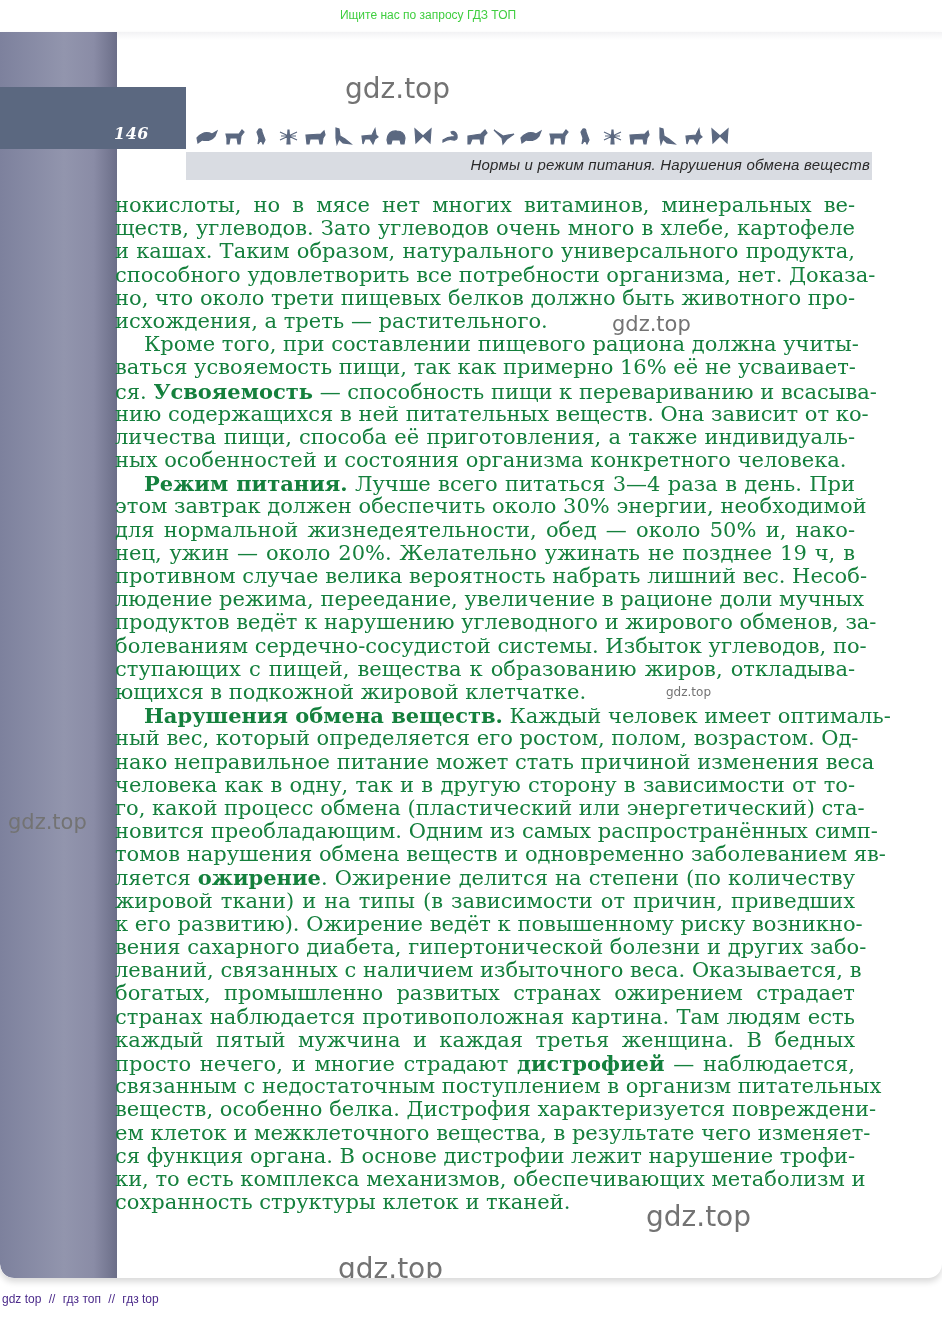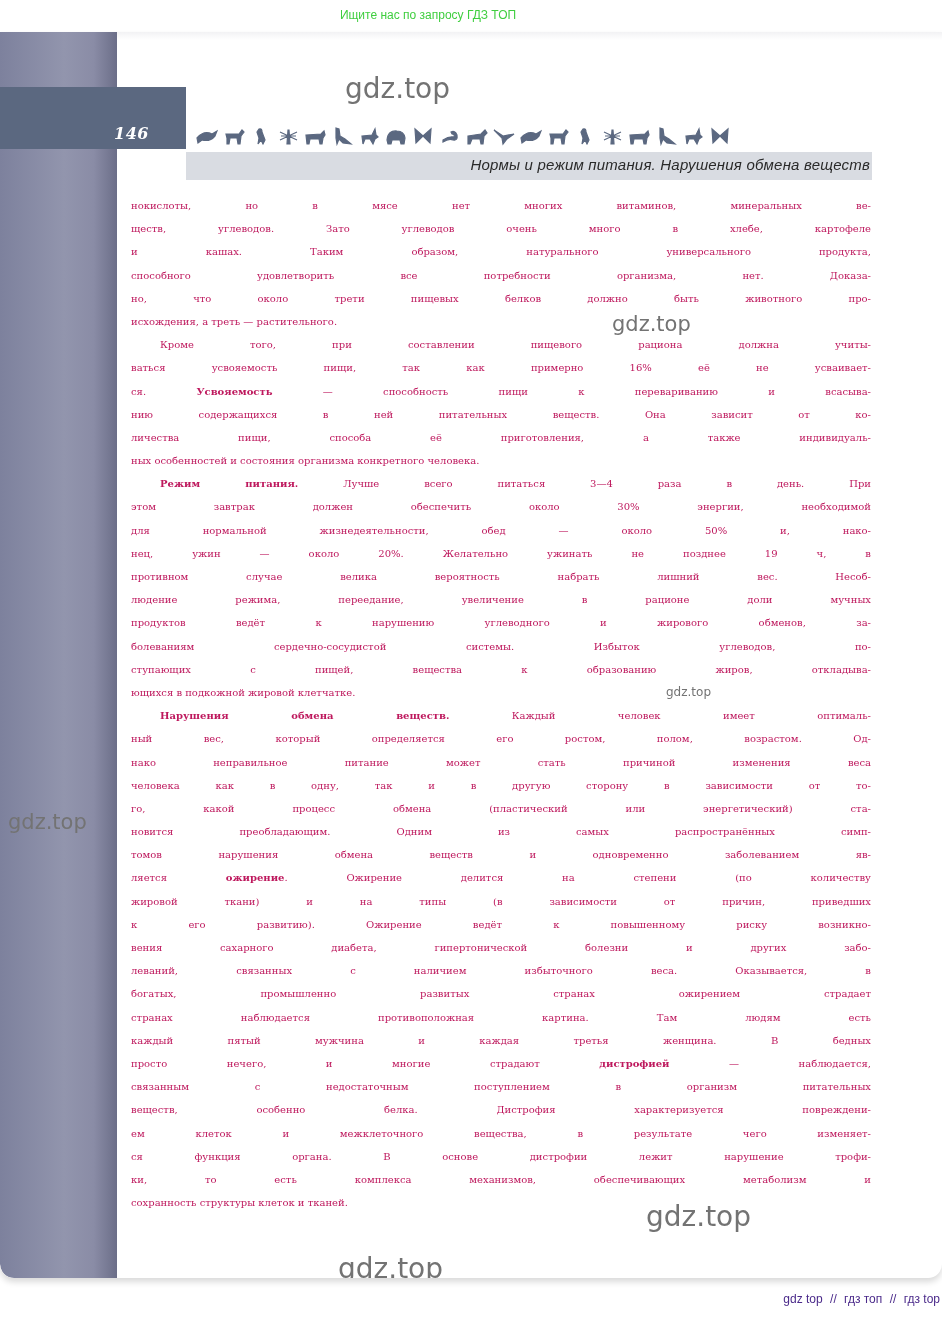--- a/index.html
+++ b/index.html
@@ -61,9 +61,9 @@
   }
 
   .text-body {
-    position: absolute; top: 162px; left: 131px; width: 740px;
-    font-family: "DejaVu Serif", serif; font-size: 10px;
-    line-height: 23.2px; color: #be185d;
+    position: absolute; top: 162px; left: 115px; width: 740px;
+    font-family: "DejaVu Serif", serif; font-size: 21px;
+    line-height: 23.2px; color: #15803d;
   }
   .line {
     display: block; white-space: nowrap; text-align: justify;

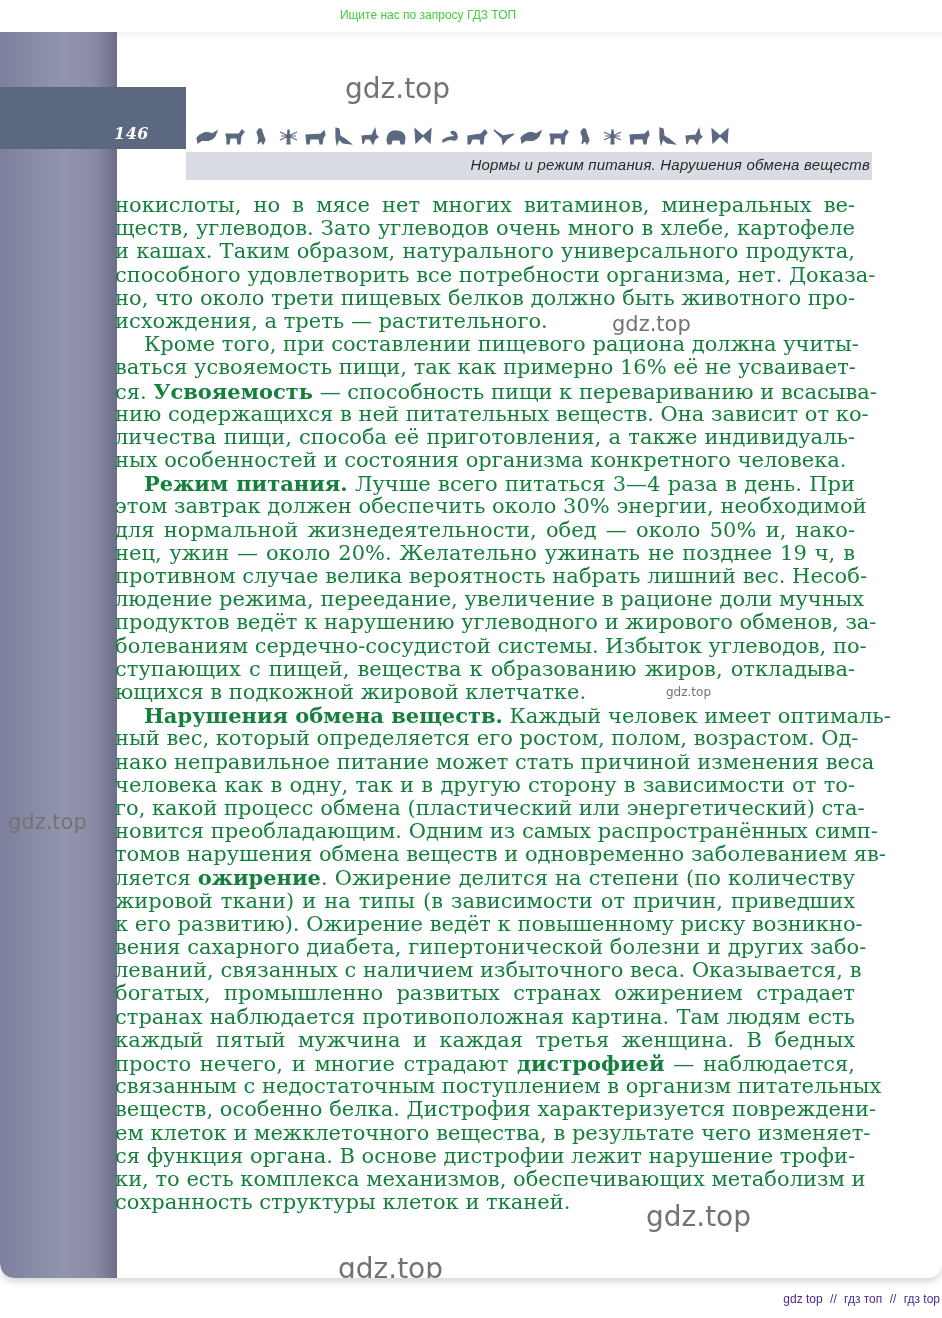--- a/index.html
+++ b/index.html
@@ -85,7 +85,7 @@
   .wm-6 { top: 1220px; left: 338px; font-size: 28px; }
 
   .footer {
-    position: absolute; top: 1292px; left: 0; width: 942px; text-align: right;
+    position: absolute; top: 1292px; left: 0; width: 942px; text-align: left;
     font-family: "Liberation Sans", sans-serif; font-size: 12px; color: #4b2a8a;
   }
   .footer span { margin: 0 2px; }

